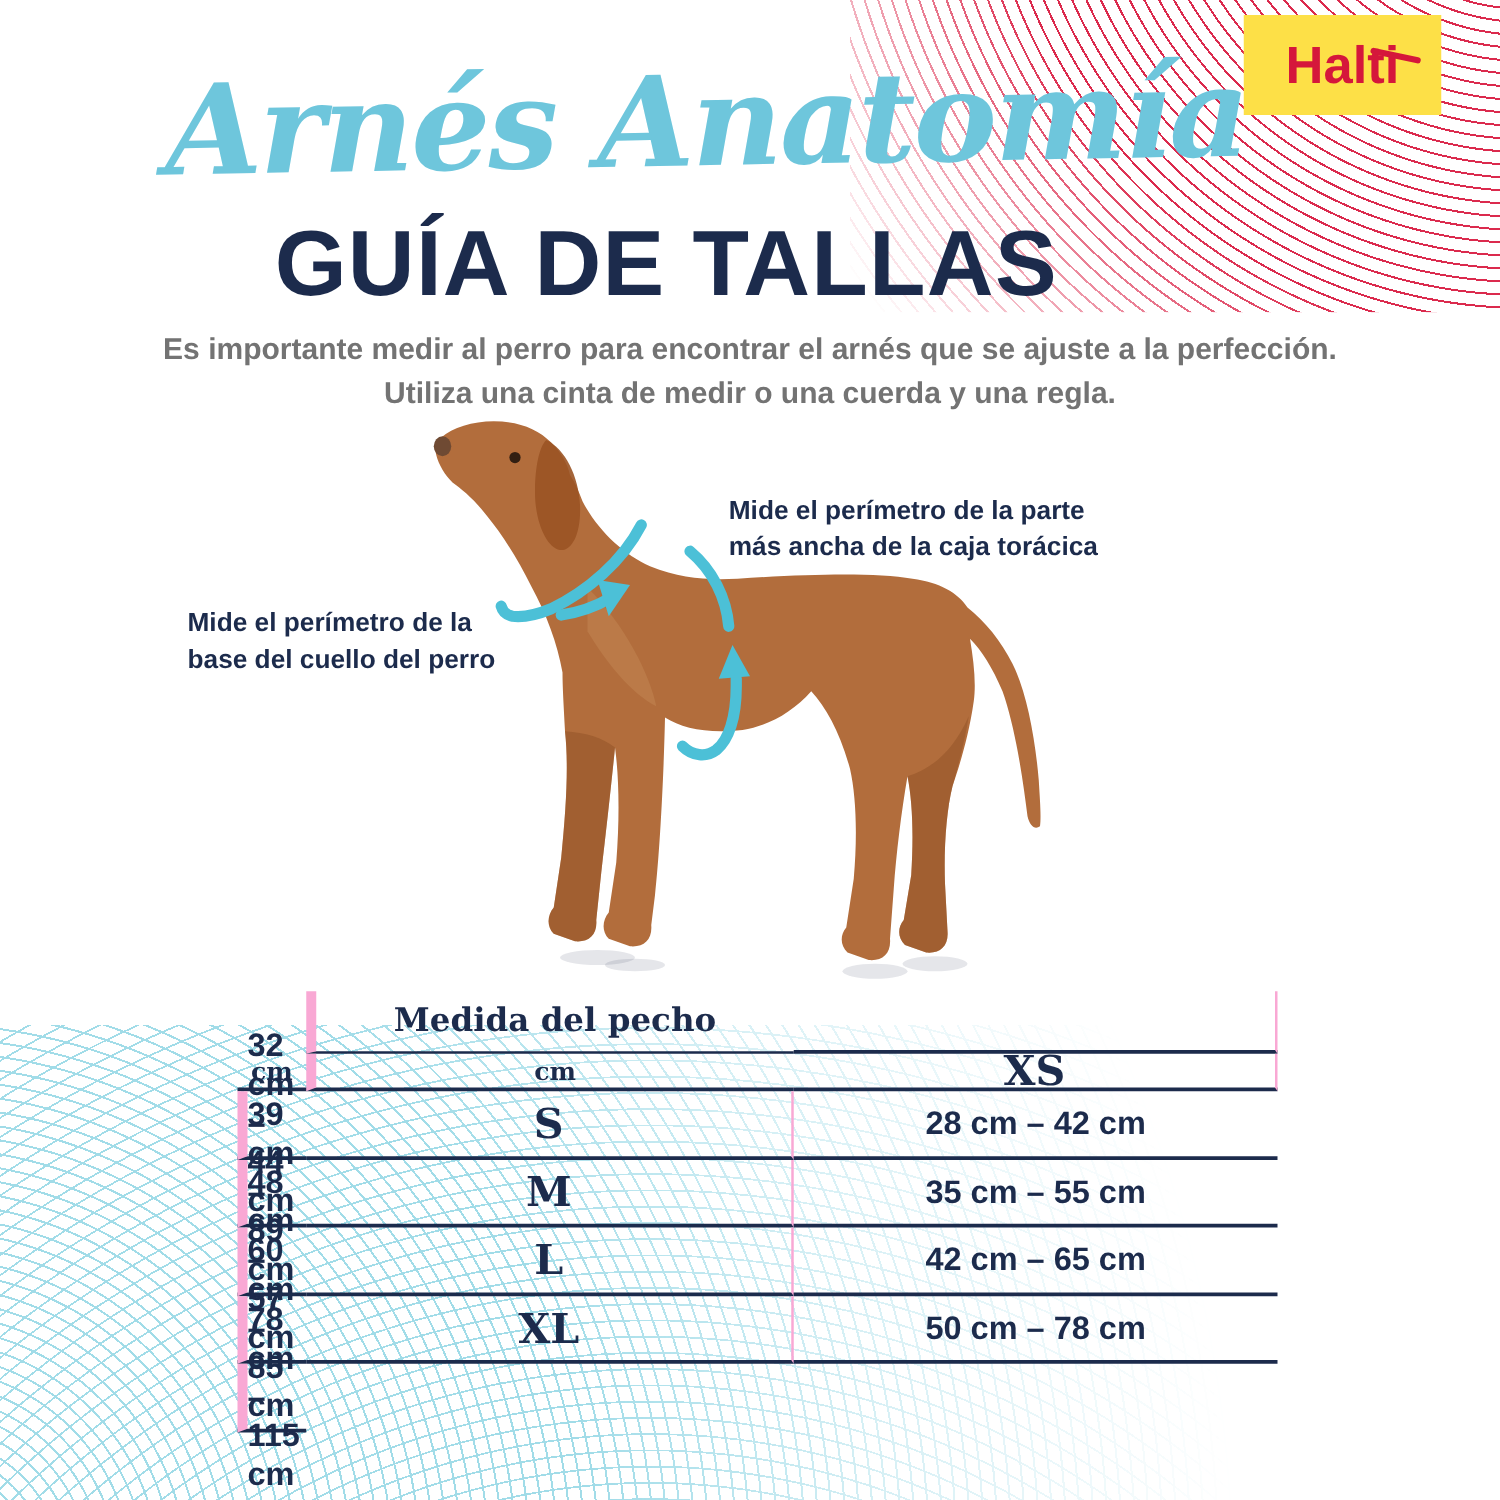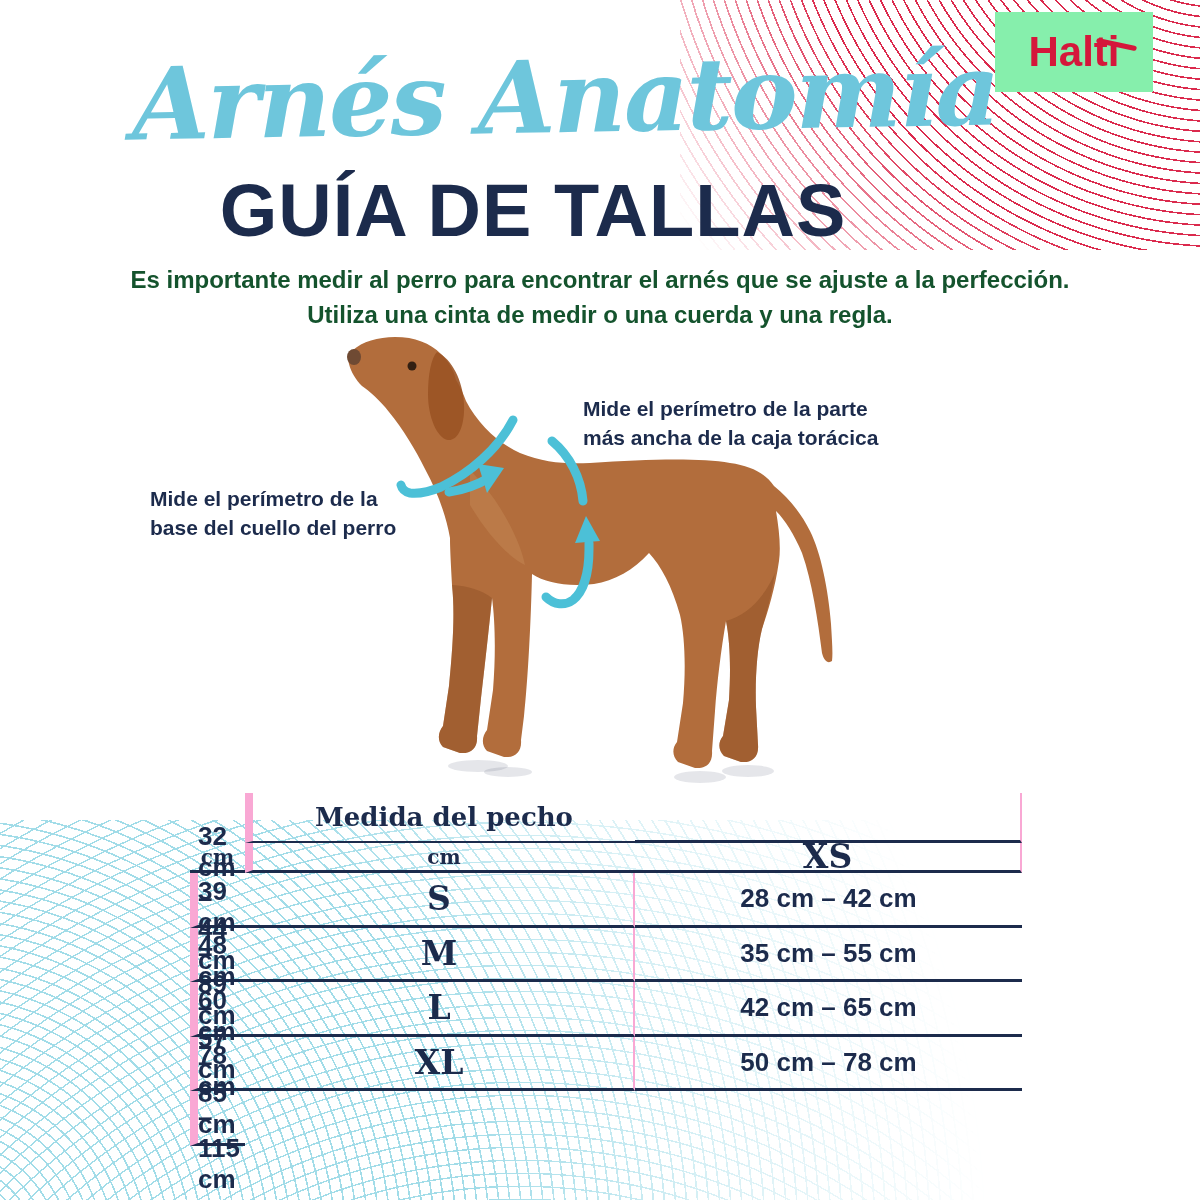--- a/index.html
+++ b/index.html
@@ -19,7 +19,7 @@
     mask-image:radial-gradient(circle at -60px 440px,#000 0 540px,rgba(0,0,0,.45) 760px,transparent 1050px);}
 
   
-  .logo-box{position:absolute;left:995px;top:12px;width:158px;height:80px;background:#86efac;z-index:3;
+  .logo-box{position:absolute;left:995px;top:12px;width:158px;height:80px;background:#fde047;z-index:3;
             display:flex;align-items:center;justify-content:center;}
   .logo-text{position:relative;font-size:42px;font-weight:800;letter-spacing:0;color:#d5173b;
              font-family:"Liberation Sans",sans-serif;}

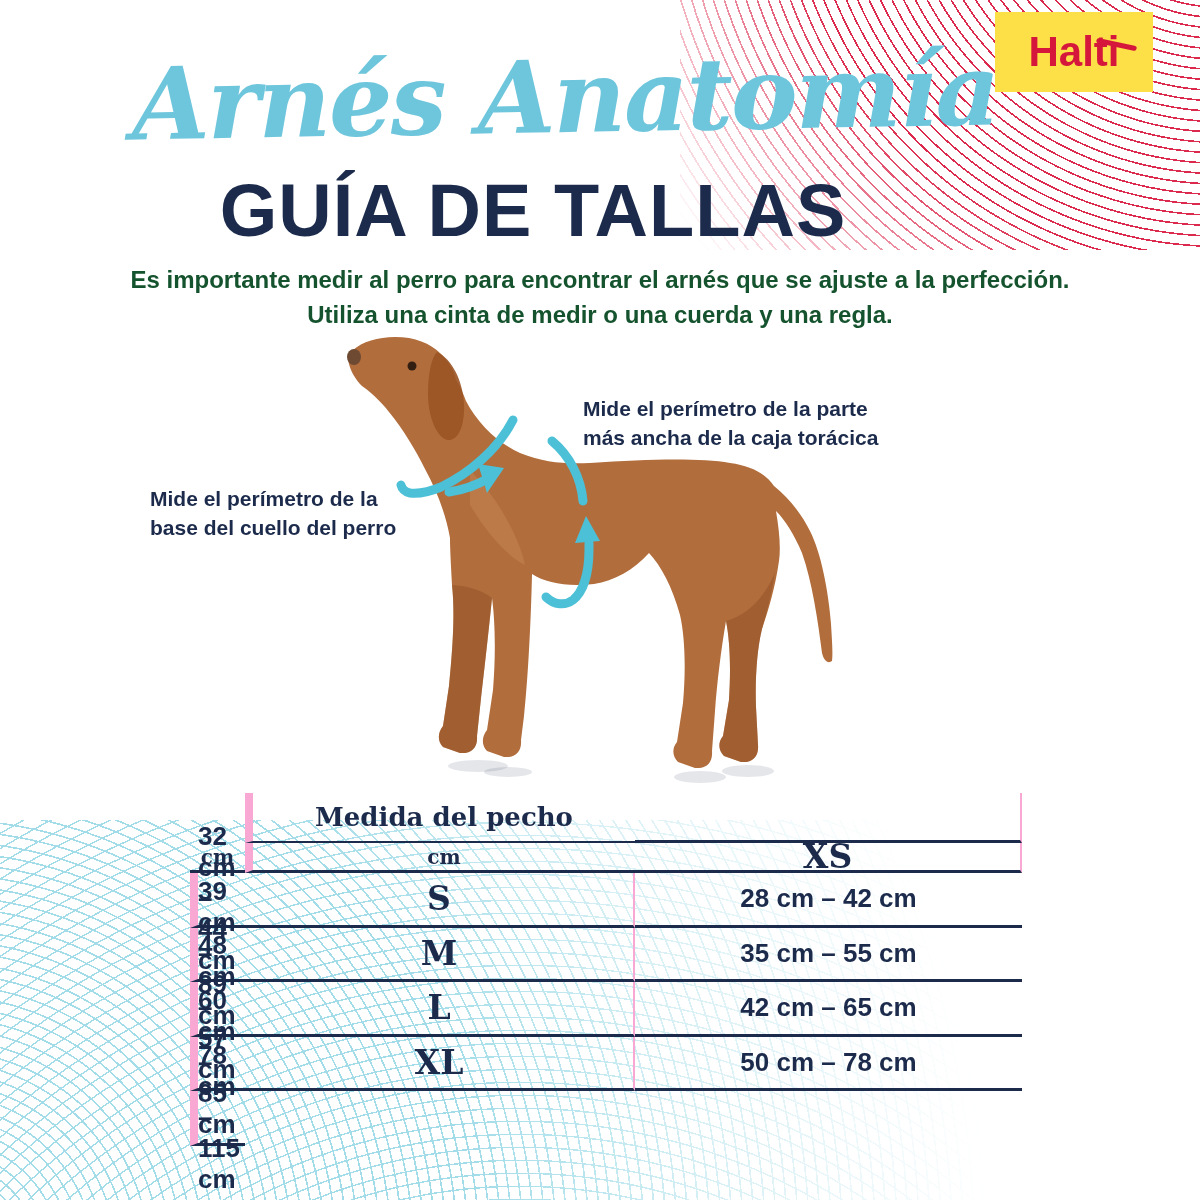--- a/index.html
+++ b/index.html
@@ -33,7 +33,7 @@
   .main-title{position:absolute;left:0;top:168px;width:1066px;text-align:center;z-index:2;
     font-size:74px;font-weight:700;letter-spacing:1px;color:#1c2b4c;}
   .intro{position:absolute;left:0;top:262px;width:1200px;text-align:center;z-index:2;
-    font-size:24px;font-weight:700;line-height:35px;color:#14532d;}
+    font-size:24px;font-weight:700;line-height:35px;color:#737373;}
 
   
   .diagram-label{position:absolute;z-index:3;font-size:21px;font-weight:700;line-height:29px;color:#1c2b4c;}

